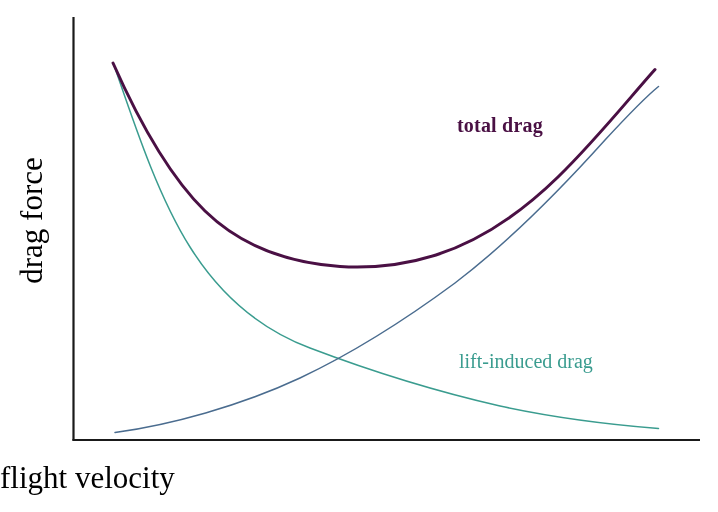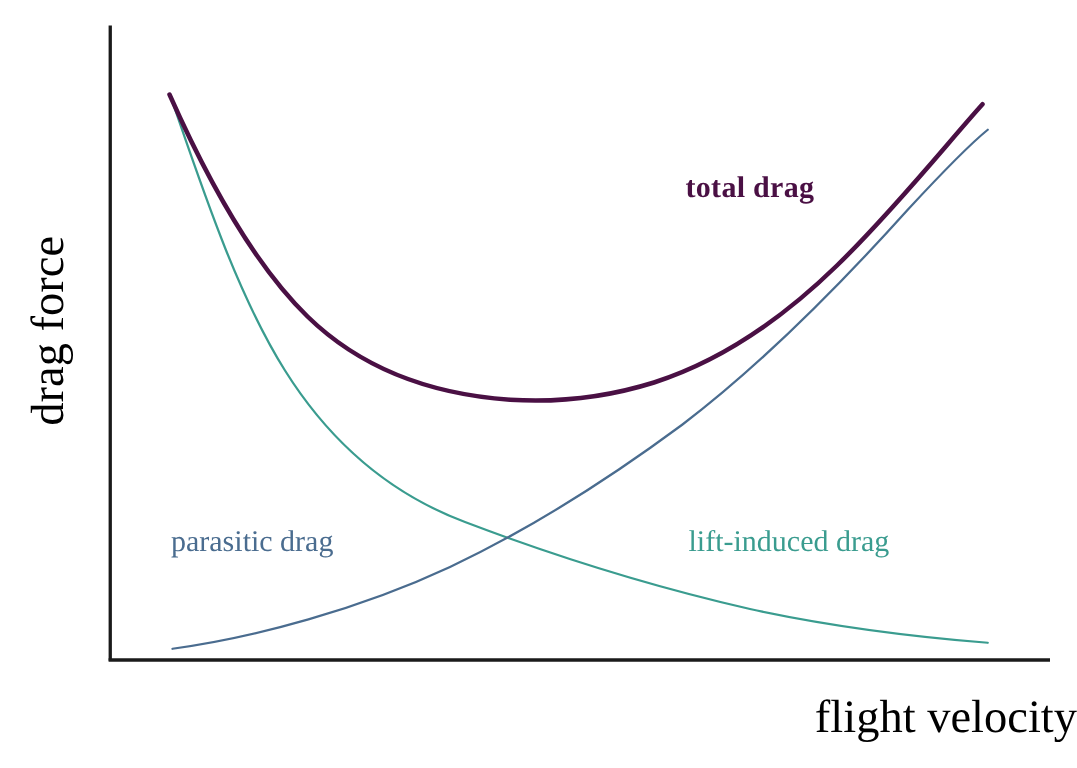--- a/index.html
+++ b/index.html
@@ -121,7 +121,6 @@
 
   <div class="series-label" id="label-total-drag" style="color: rgb(74, 16, 68); font-weight: 700; text-align: right;">total drag</div>
 
-  <div class="series-label" id="label-parasitic-drag" style="color: rgb(74, 108, 143); font-weight: 400;">parasitic drag</div>
 
   <div class="series-label" id="label-lift-induced-drag" style="color: rgb(58, 156, 143); font-weight: 400;">lift-induced drag</div>
 

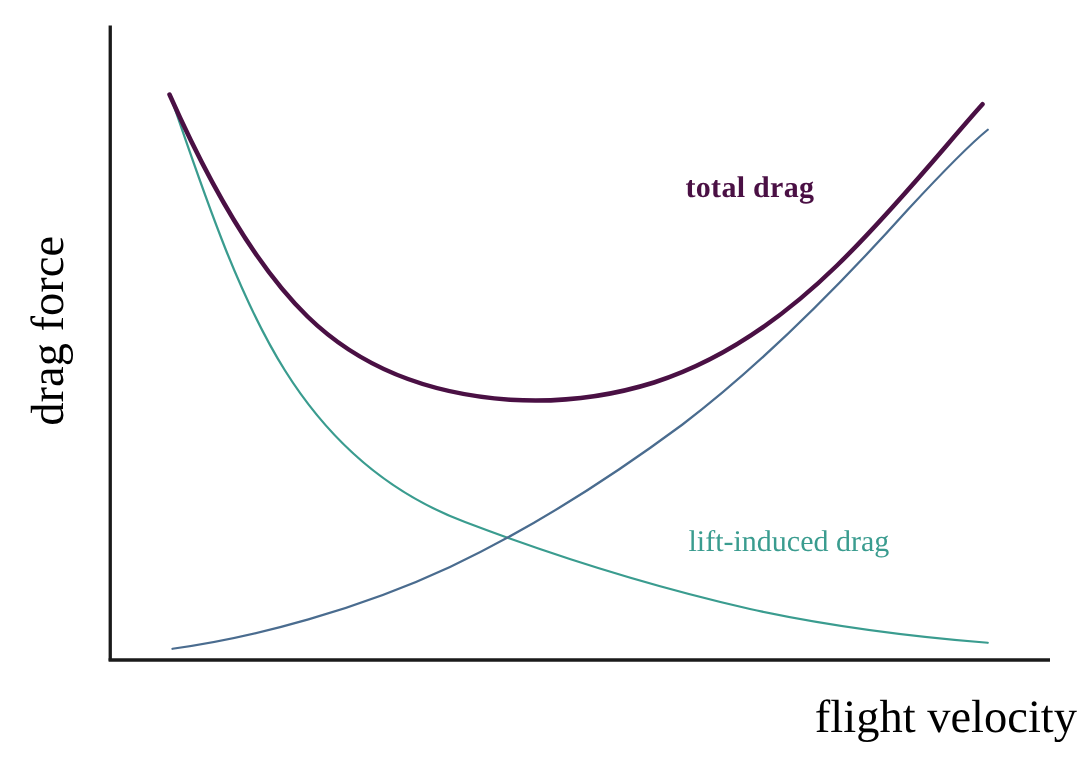--- a/index.html
+++ b/index.html
@@ -55,7 +55,7 @@
     left: 0px;
     top: 462px;
     width: 718px;
-    text-align: right;
+    text-align: left;
   }
   .series-label {
     position: absolute;

